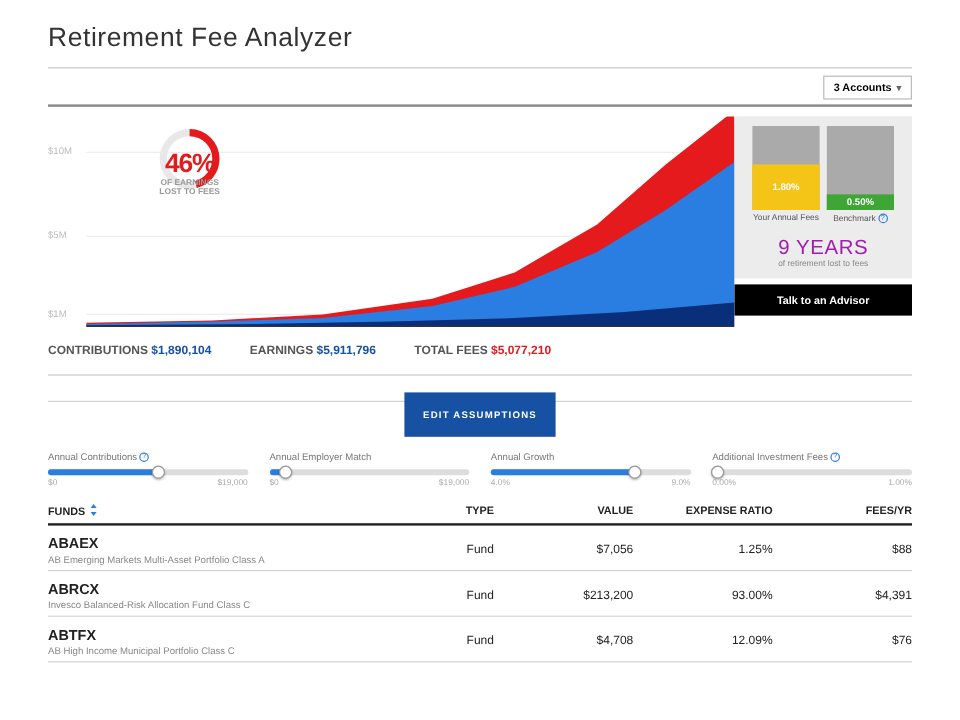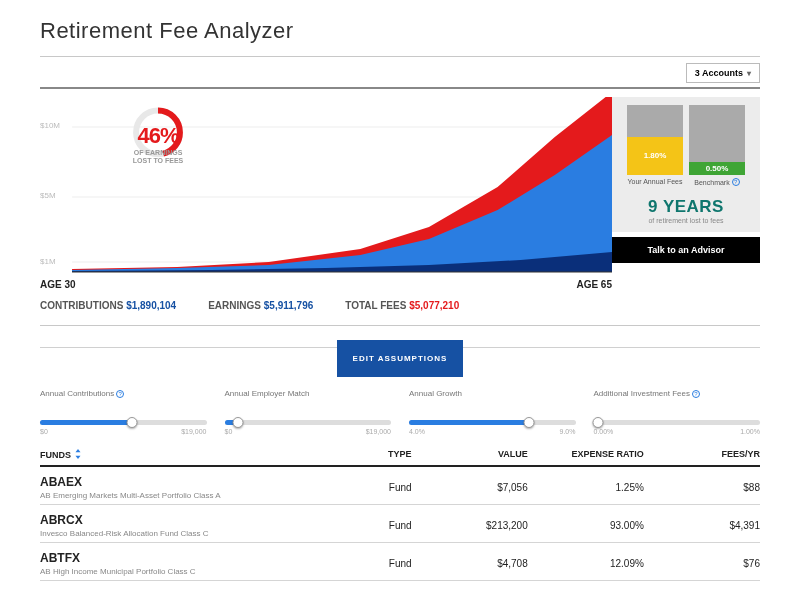--- a/index.html
+++ b/index.html
@@ -27,7 +27,7 @@
   .fee-bar { width: 100%; height: 70px; background: #aaa; position: relative; display: flex; align-items: flex-end; justify-content: center; }
   .fee-fill { width: 100%; position: relative; display: flex; align-items: center; justify-content: center; color: #fff; font-size: 8px; font-weight: 700; }
   .fee-lab { font-size: 7px; color: #555; margin-top: 3px; display: flex; align-items: center; gap: 2px; }
-  .fee-years { font-size: 17px; font-weight: 700; margin-top: 4px; letter-spacing: 0.5px; color: #0f766e; }
+  .fee-years { font-size: 17px; font-weight: 400; margin-top: 4px; letter-spacing: 0.5px; color: #a21caf; }
   .fee-sub { font-size: 7px; color: #888; }
   .advisor-btn { background: #000; color: #fff; font-size: 9px; font-weight: 800; border: 0; padding: 8px 14px; margin-top: 5px; width: 148px; cursor: pointer; }
   .spacer { height: 14px; }

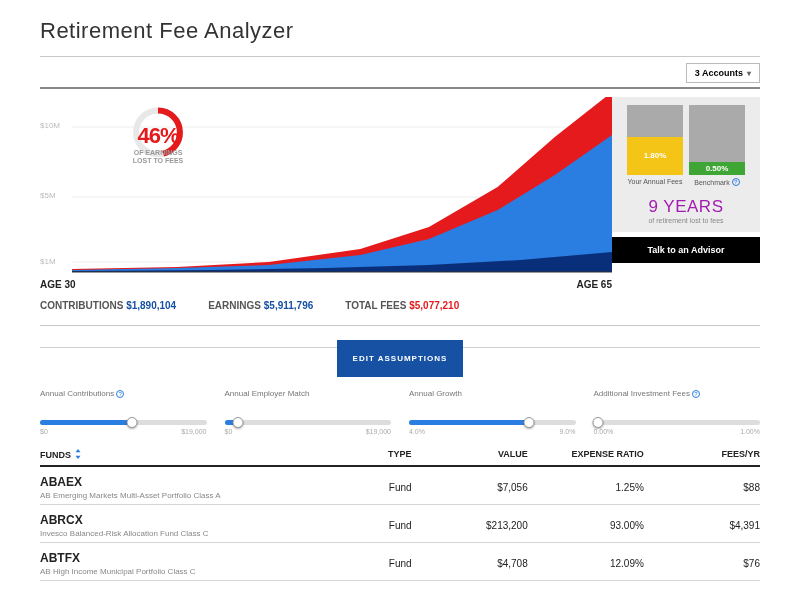--- a/index.html
+++ b/index.html
@@ -93,10 +93,6 @@
         </div>
       </div>
     </div>
-    <div class="agebar">
-      <span>AGE 30</span>
-      <span>AGE 65</span>
-    </div>
     <div class="statsrow">
       <div><span>CONTRIBUTIONS</span> <span class="v-blue">$1,890,104</span></div>
       <div><span>EARNINGS</span> <span class="v-blue">$5,911,796</span></div>

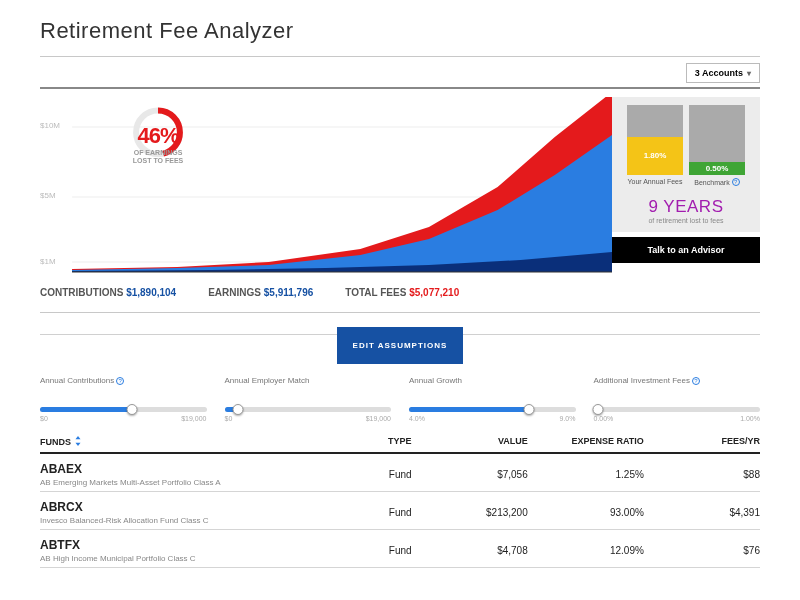--- a/index.html
+++ b/index.html
@@ -36,7 +36,7 @@
   .editA { background: #1651a3; color: #fff; font-size: 8px; font-weight: 700; letter-spacing: 1px; padding: 14px 16px; position: relative; z-index: 1; cursor: pointer; }
   .sliders { display: flex; gap: 18px; margin-top: 12px; }
   .slider { flex: 1; }
-  .slab { font-size: 8px; color: #777; margin-bottom: 22px; display: flex; align-items: center; gap: 2px; }
+  .slab { font-size: 8px; color: #777; margin-bottom: 6px; display: flex; align-items: center; gap: 2px; }
   .track { height: 5px; border-radius: 3px; background: #ddd; position: relative; }
   .fill { position: absolute; top: 0; bottom: 0; left: 0; border-radius: 3px; }
   .thumb { position: absolute; width: 11px; height: 11px; background: #fff; border: 1px solid #999; border-radius: 50%; top: -3px; transform: translateX(-50%); box-shadow: 0 1px 2px rgba(0,0,0,0.3); }

